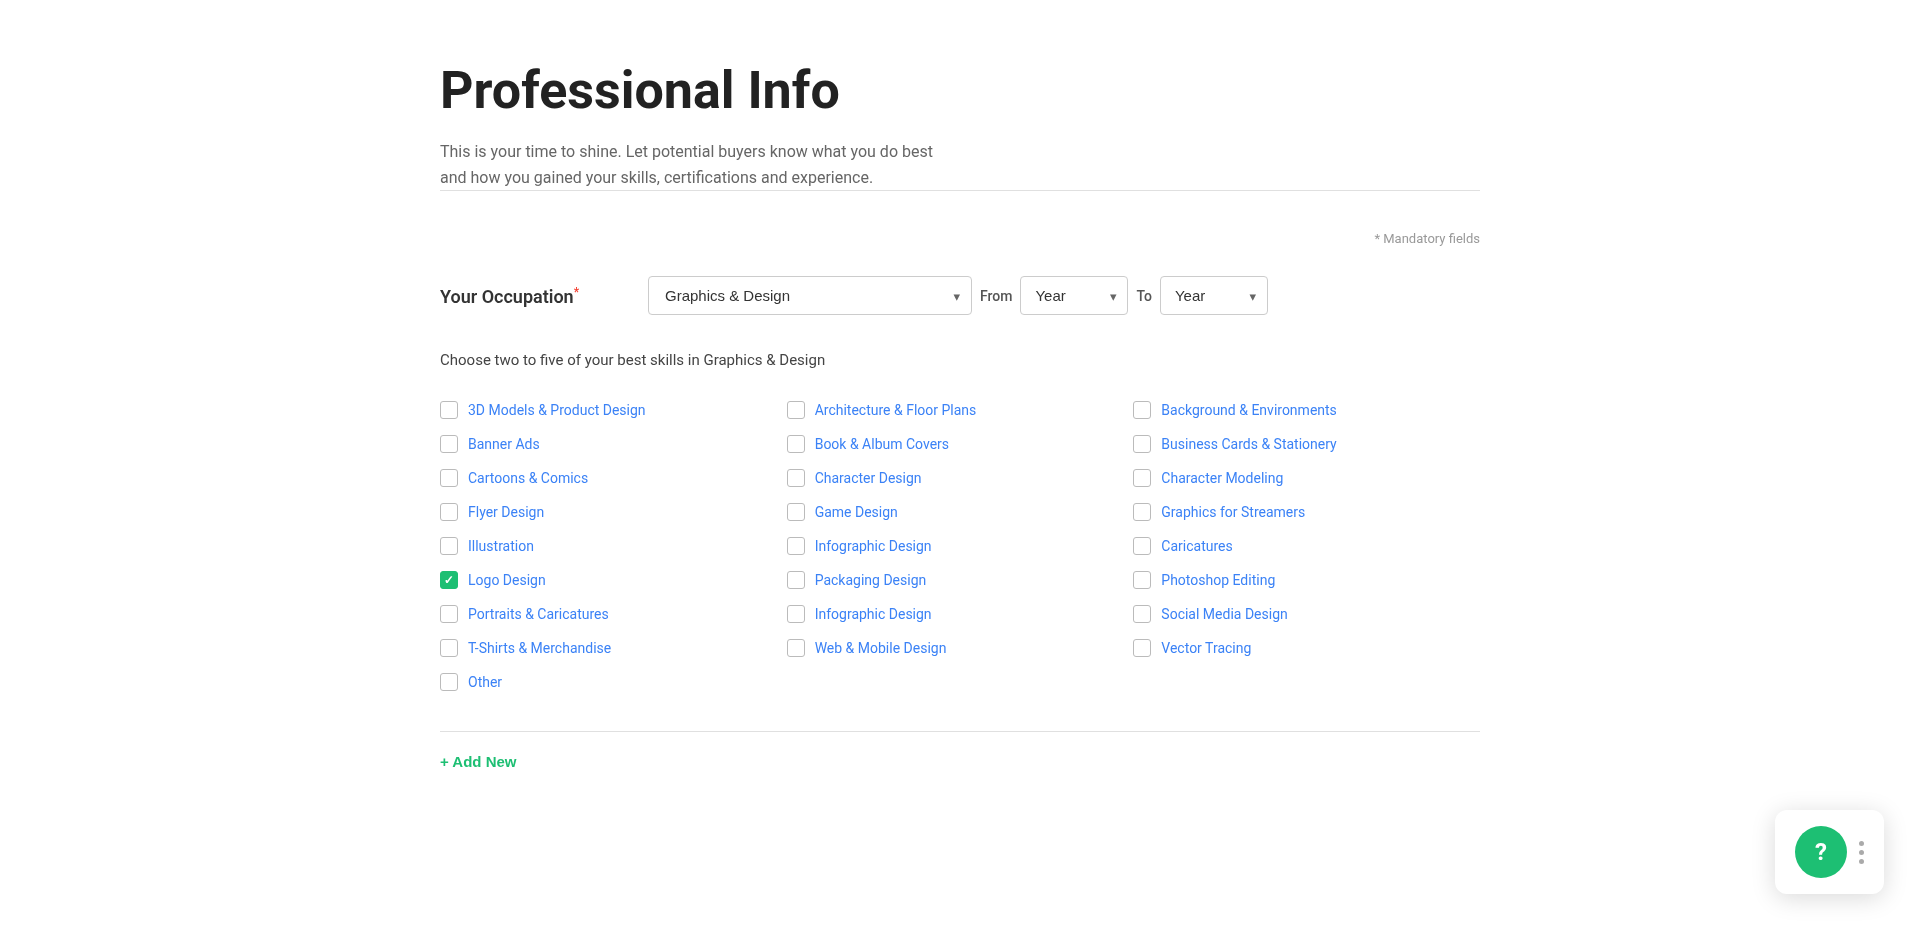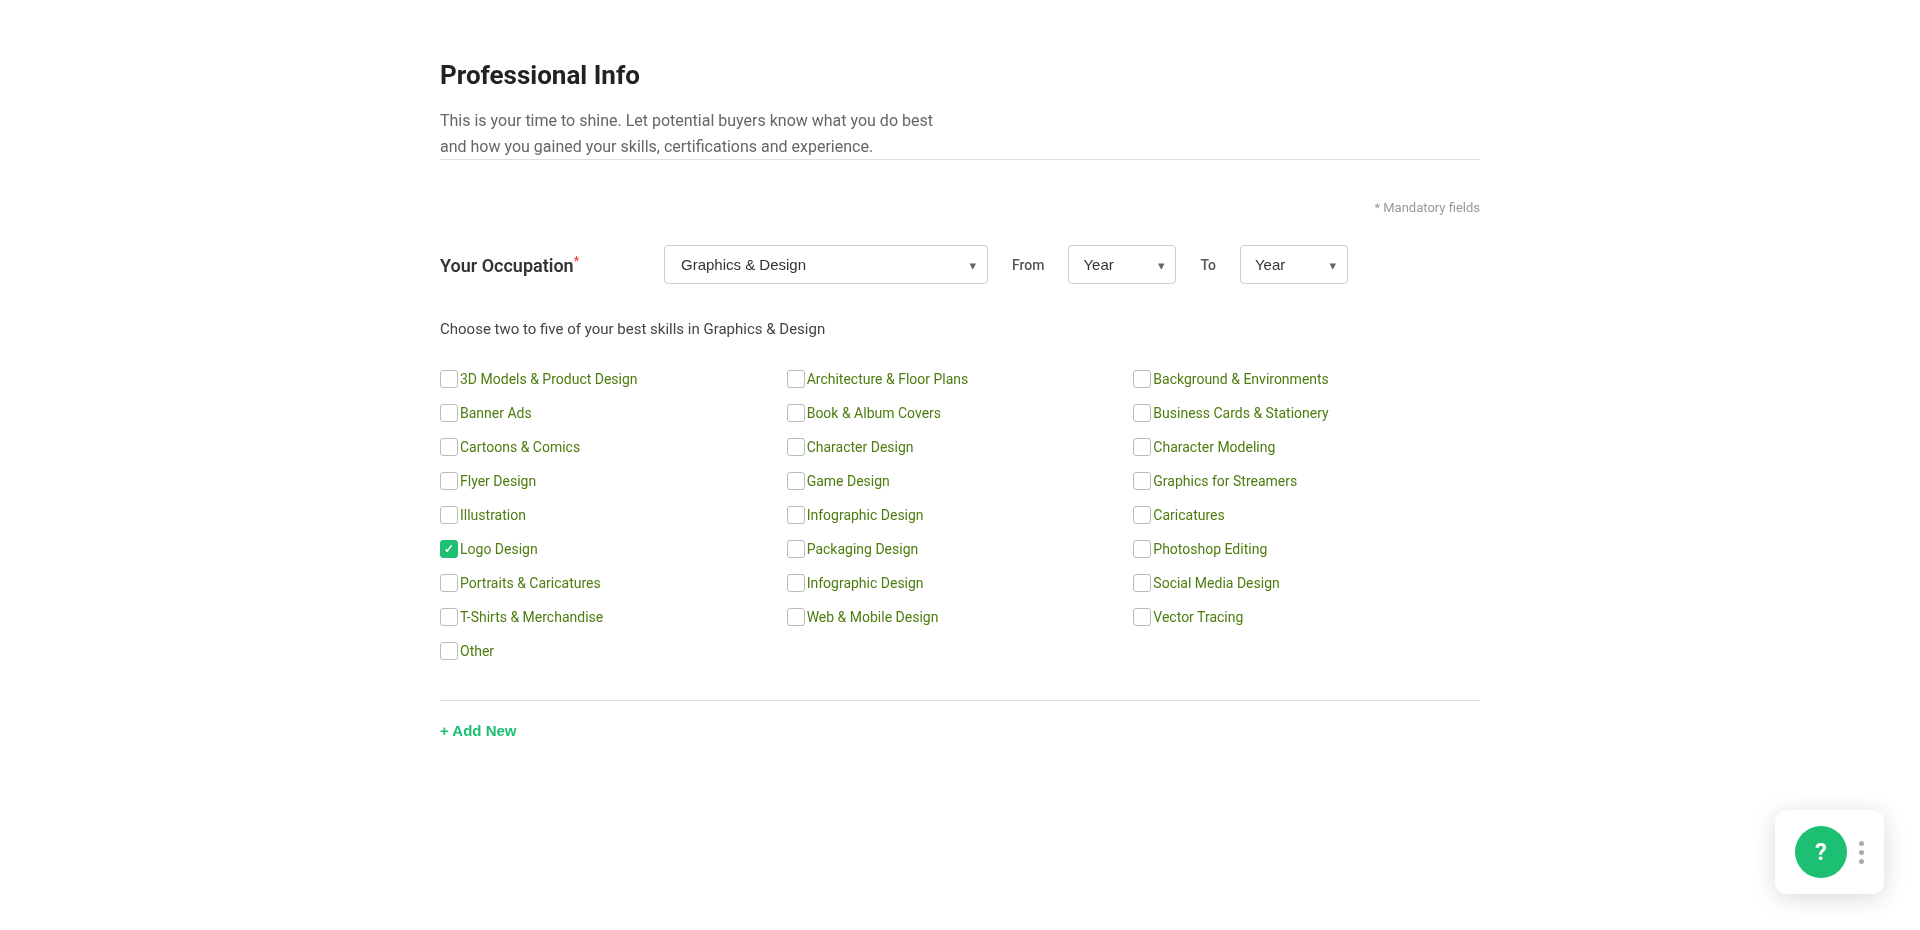--- a/index.html
+++ b/index.html
@@ -15,7 +15,7 @@
       padding: 60px 80px;
     }
     .page-title {
-      font-size: 26px;
+      font-size: 52px;
       font-weight: 700;
       color: #222;
       margin-bottom: 18px;

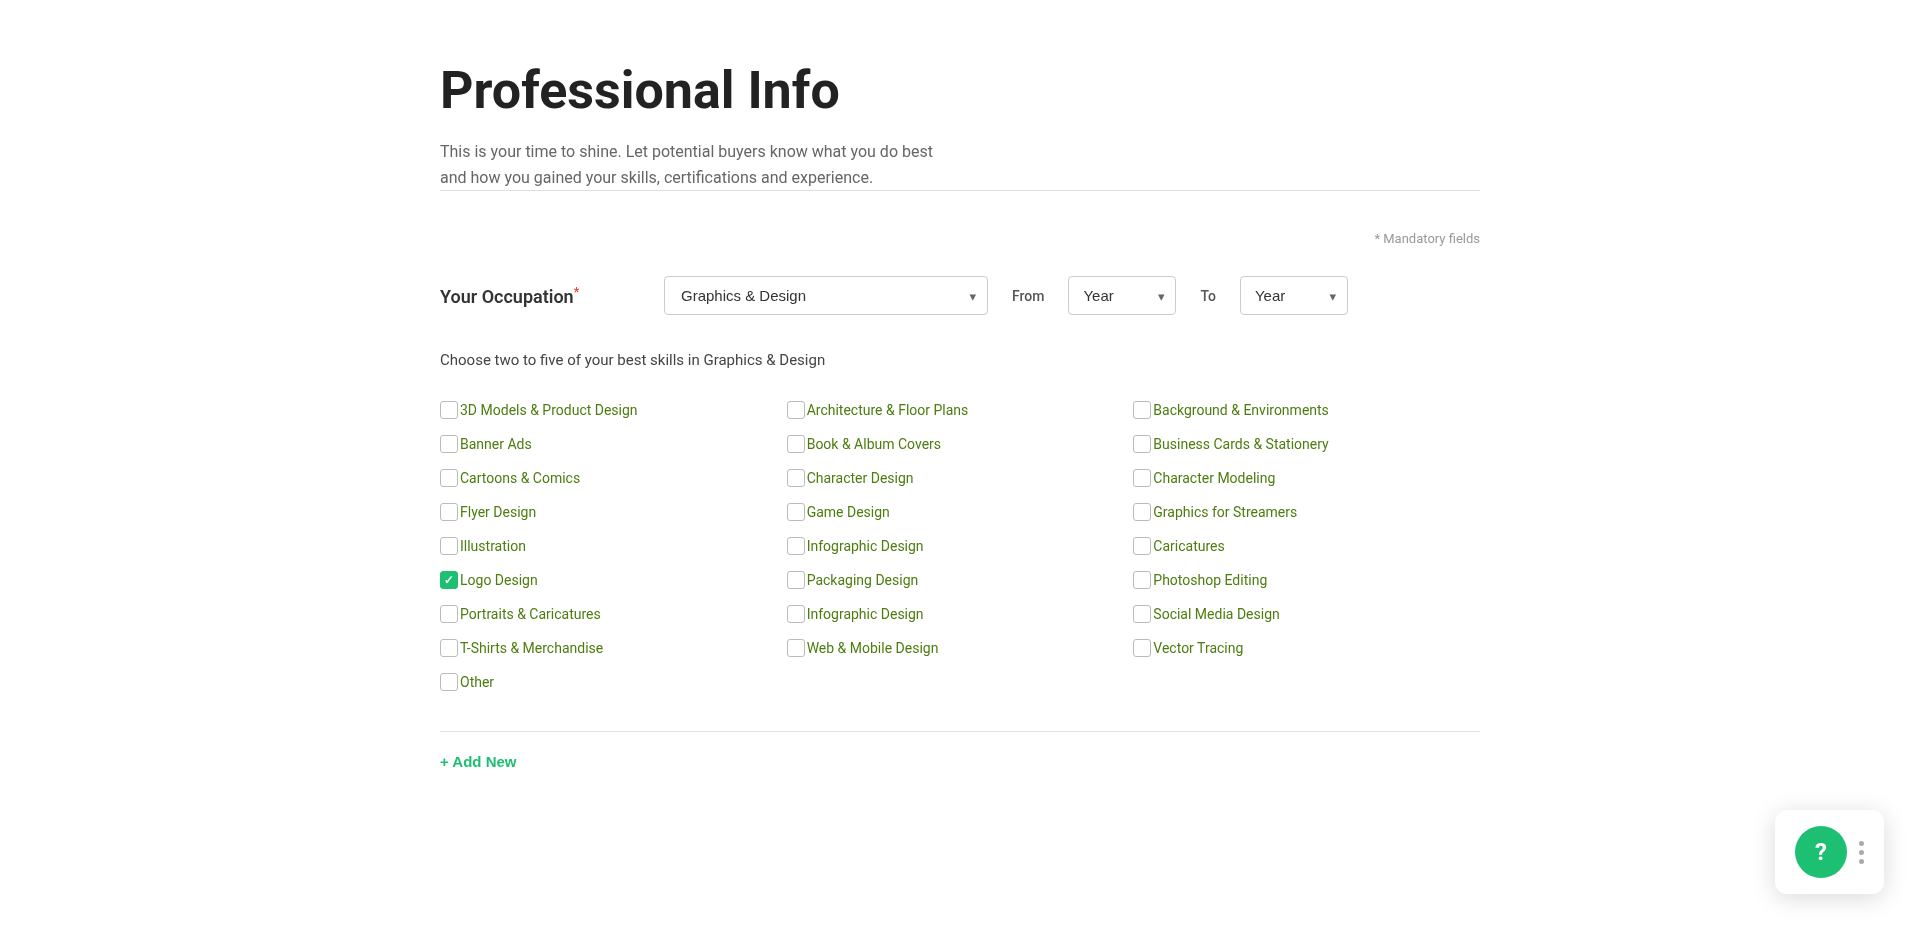--- a/index.html
+++ b/index.html
@@ -39,7 +39,7 @@
     .occupation-row {
       display: flex;
       align-items: center;
-      gap: 24px;
+      gap: 8px;
       margin-bottom: 36px;
     }
     .occupation-label {

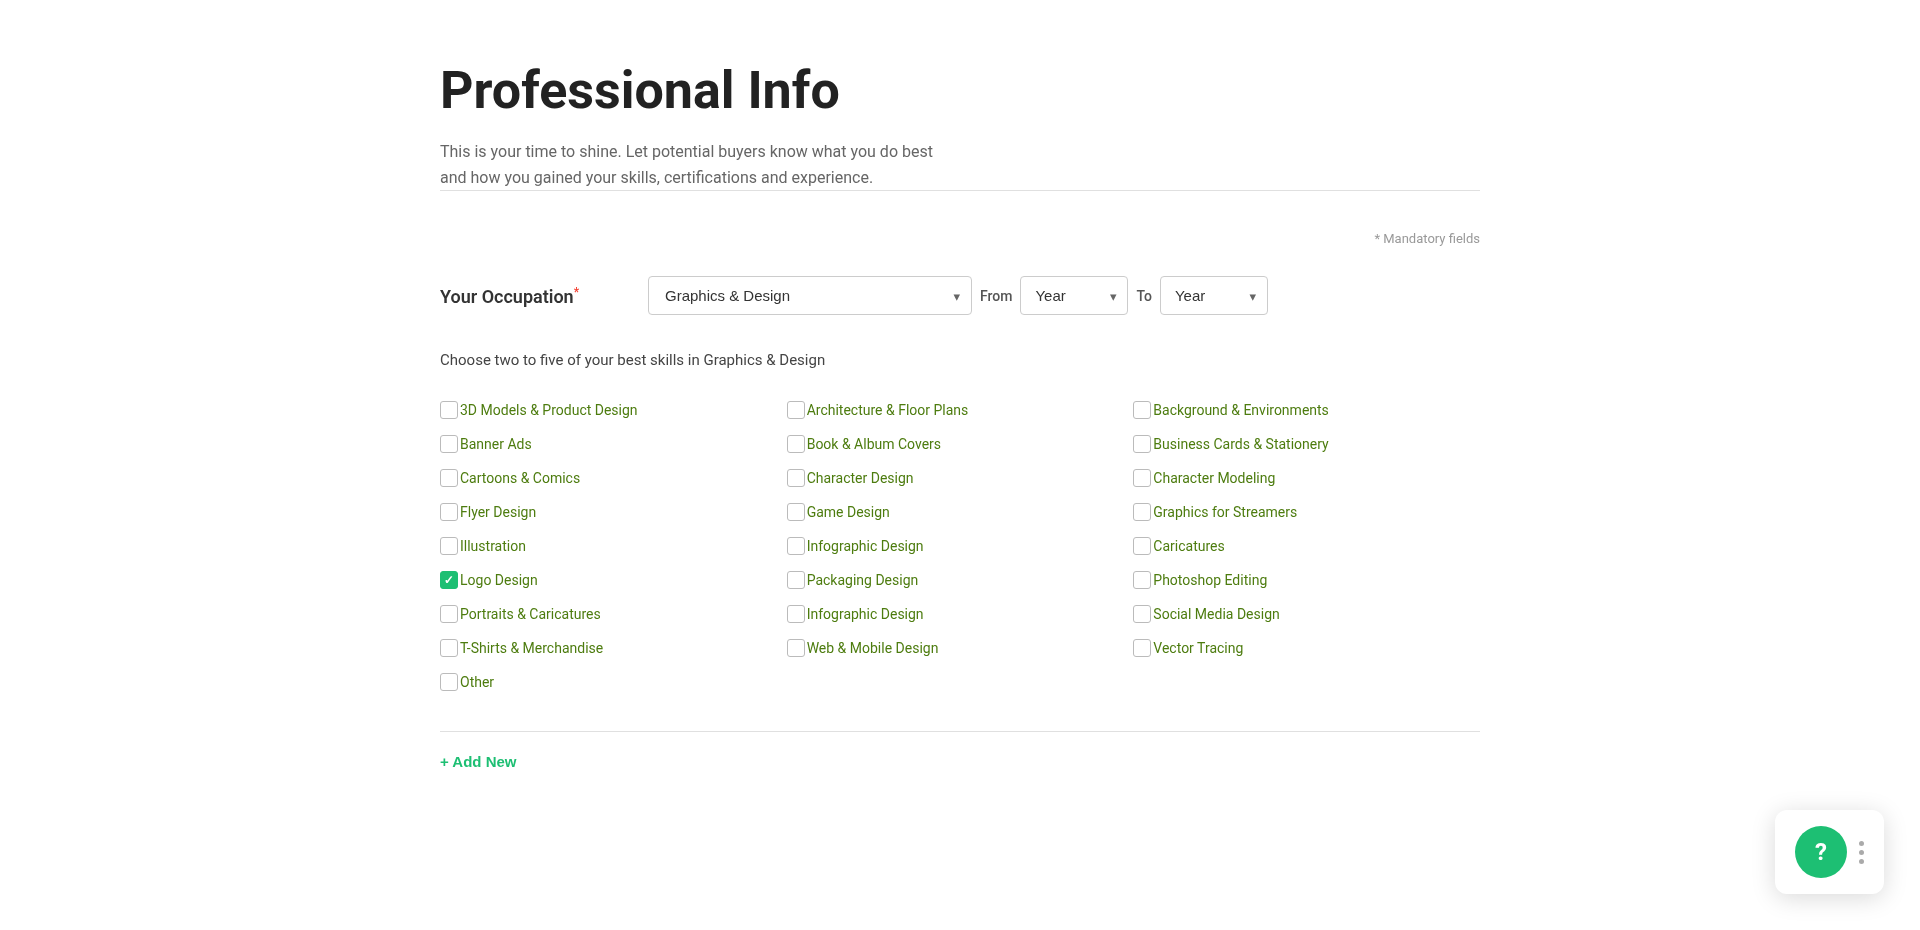--- a/index.html
+++ b/index.html
@@ -110,10 +110,10 @@
     .skill-item {
       display: flex;
       align-items: center;
-      gap: 2px;
+      gap: 10px;
       padding: 8px 0;
       font-size: 14px;
-      color: #4d7c0f;
+      color: #3b82f6;
       cursor: pointer;
     }
     .checkbox {

